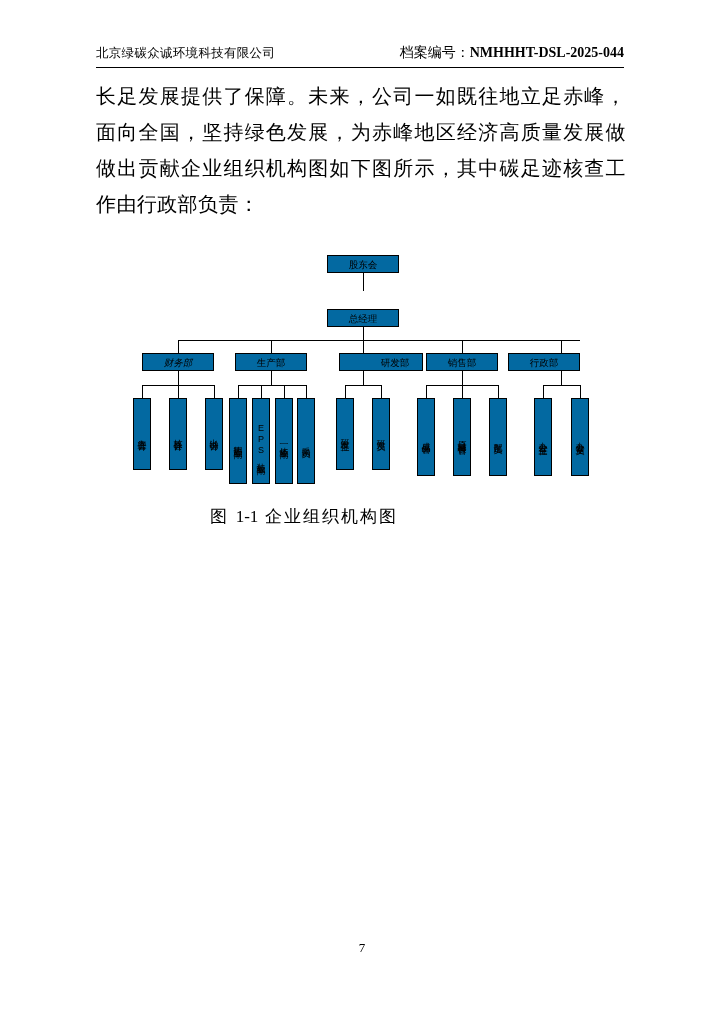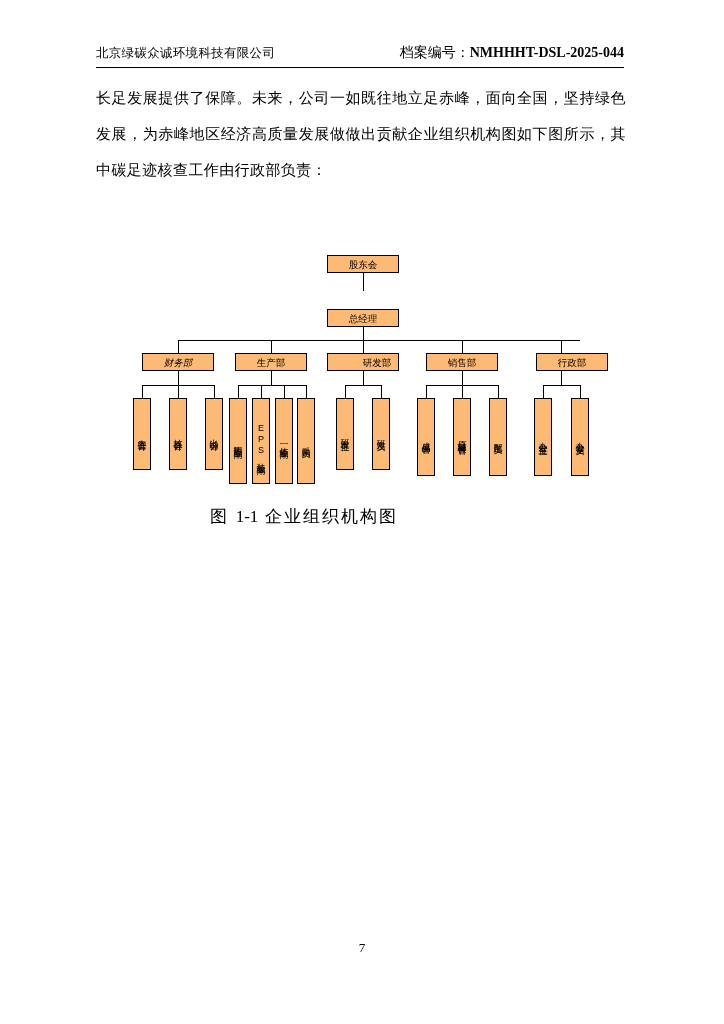--- a/index.html
+++ b/index.html
@@ -58,10 +58,10 @@
     left: 96px;
     top: 80px;
     width: 530px;
-    font-size: 15px;
+    font-size: 20px;
     line-height: 36px;
     text-align: justify;
-    font-family: Liberation Serif, serif;
+    font-family: Liberation Mono, monospace;
     letter-spacing: 0.4px;
   }
   

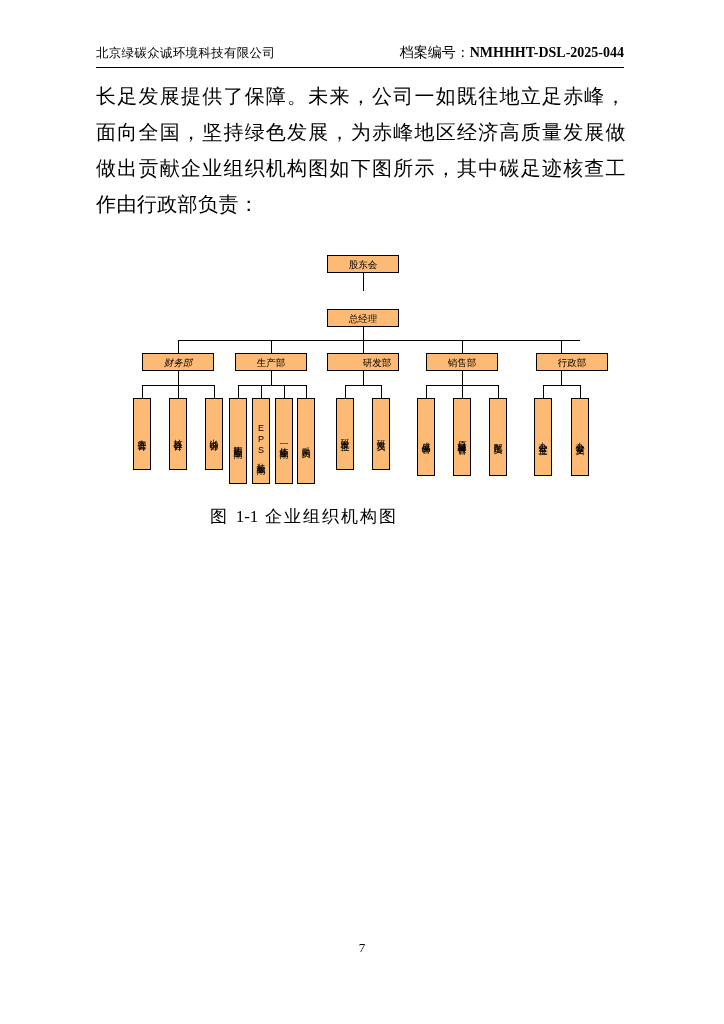--- a/index.html
+++ b/index.html
@@ -87,7 +87,7 @@
     position: absolute;
     border: 1px solid #000;
     box-sizing: border-box;
-    background: #fdba74;
+    background: #0369a1;
     display: flex;
     align-items: center;
     justify-content: center;

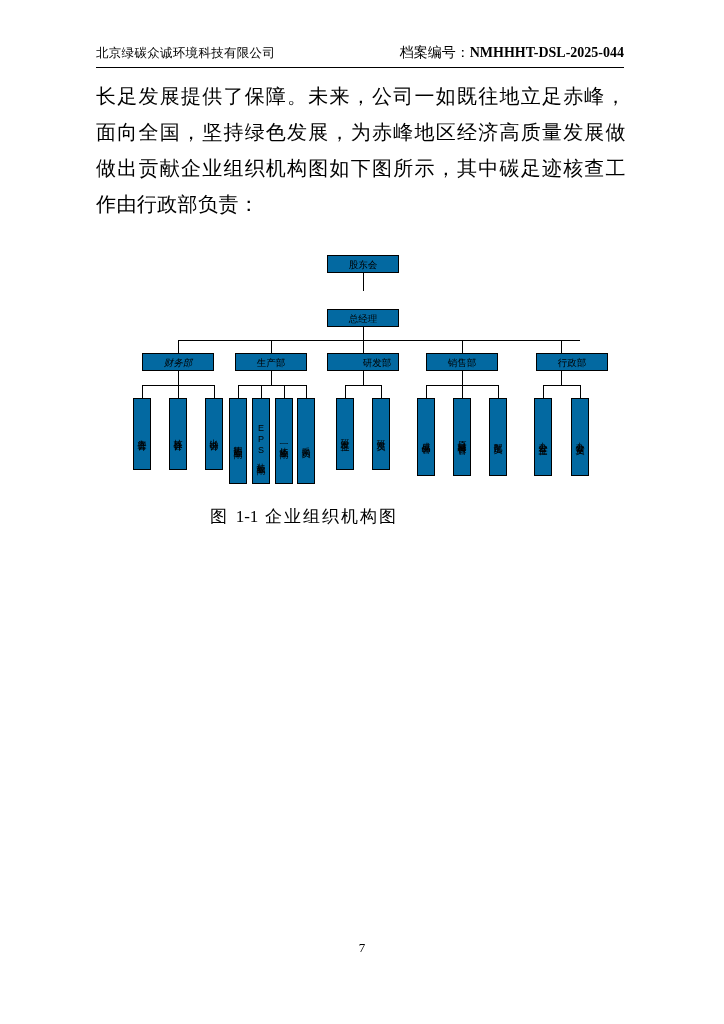--- a/index.html
+++ b/index.html
@@ -174,7 +174,7 @@
 
     <div class="node" style="left:46px; top:108px; width:72px; height:18px;font-style:italic;">财务部</div>
     <div class="node" style="left:139px; top:108px; width:72px; height:18px;">生产部</div>
-    <div class="node" style="left:231px; top:108px; width:72px; height:18px;padding-left:28px;">研发部</div>
+    <div class="node" style="left:243px; top:108px; width:84px; height:18px;padding-left:28px;">研发部</div>
     <div class="node" style="left:330px; top:108px; width:72px; height:18px;">销售部</div>
     <div class="node" style="left:440px; top:108px; width:72px; height:18px;">行政部</div>
 

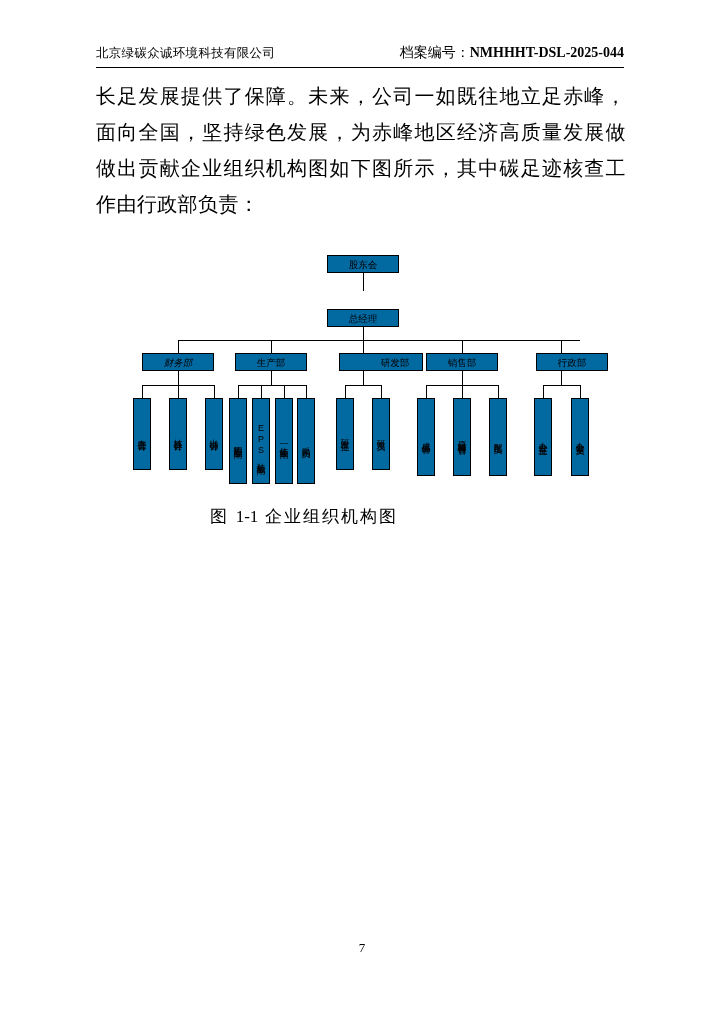--- a/index.html
+++ b/index.html
@@ -176,7 +176,7 @@
     <div class="node" style="left:139px; top:108px; width:72px; height:18px;">生产部</div>
     <div class="node" style="left:243px; top:108px; width:84px; height:18px;padding-left:28px;">研发部</div>
     <div class="node" style="left:330px; top:108px; width:72px; height:18px;">销售部</div>
-    <div class="node" style="left:440px; top:108px; width:72px; height:18px;">行政部</div>
+    <div class="node" style="left:412px; top:108px; width:72px; height:18px;">行政部</div>
 
     <div class="line vline" style="left:82px; top:126px; height:14px;"></div>
     <div class="line hline" style="left:46px; top:140px; width:72px;"></div>

